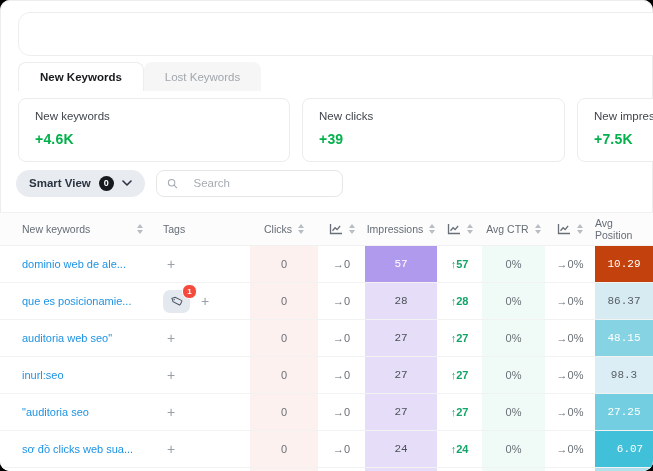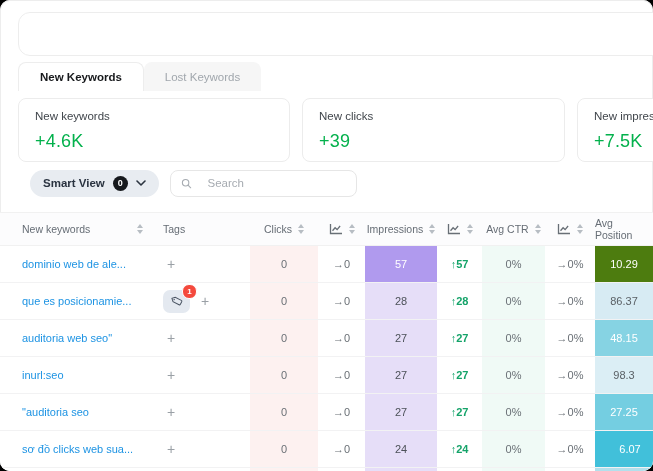--- a/index.html
+++ b/index.html
@@ -15,7 +15,7 @@
   .cards{position:absolute;left:18px;top:98px;height:64px;display:flex;gap:12px;}
   .stat{box-sizing:border-box;border:1px solid #ececec;border-radius:8px;padding:11px 16px;background:#fff;flex-shrink:0;}
   .stat .label{font-size:11.5px;color:#41464c;}
-  .stat .value{font-size:18px;font-weight:400;color:#03b14c;margin-top:9px;letter-spacing:.2px;}
+  .stat .value{font-size:14px;font-weight:700;color:#03b14c;margin-top:9px;letter-spacing:.2px;}
   .stat.w1{width:272px;} .stat.w2{width:263px;} .stat.w3{width:240px;}
   
   .filters{position:absolute;left:30px;top:176px;height:14px;display:flex;gap:11px;align-items:center;}

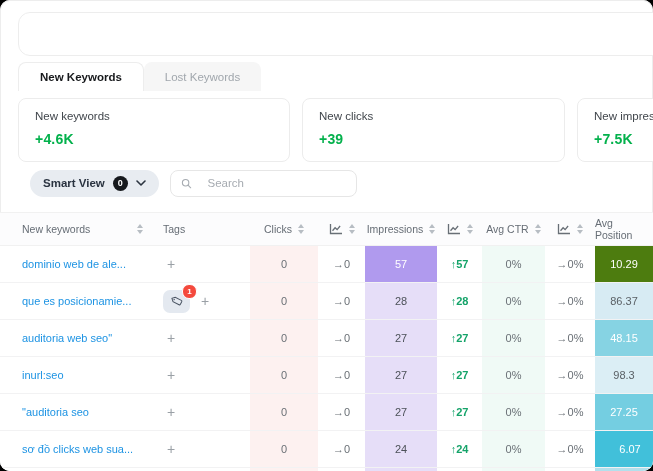--- a/index.html
+++ b/index.html
@@ -18,7 +18,7 @@
   .stat .value{font-size:14px;font-weight:700;color:#03b14c;margin-top:9px;letter-spacing:.2px;}
   .stat.w1{width:272px;} .stat.w2{width:263px;} .stat.w3{width:240px;}
   
-  .filters{position:absolute;left:30px;top:176px;height:14px;display:flex;gap:11px;align-items:center;}
+  .filters{position:absolute;left:16px;top:176px;height:14px;display:flex;gap:11px;align-items:center;}
   .smartview{height:27px;border-radius:14px;background:#e8ecf1;display:inline-flex;align-items:center;gap:8px;padding:0 13px;font-size:11.5px;font-weight:600;color:#2a3340;cursor:pointer;border:none;}
   .badge0{width:15px;height:15px;border-radius:50%;background:#16191d;color:#fff;font-size:9px;font-weight:700;display:flex;align-items:center;justify-content:center;}
   .search{box-sizing:border-box;width:187px;height:27px;border:1px solid #e6e6e6;border-radius:8px;display:flex;align-items:center;gap:14px;padding:0 10px;background:#fff;}

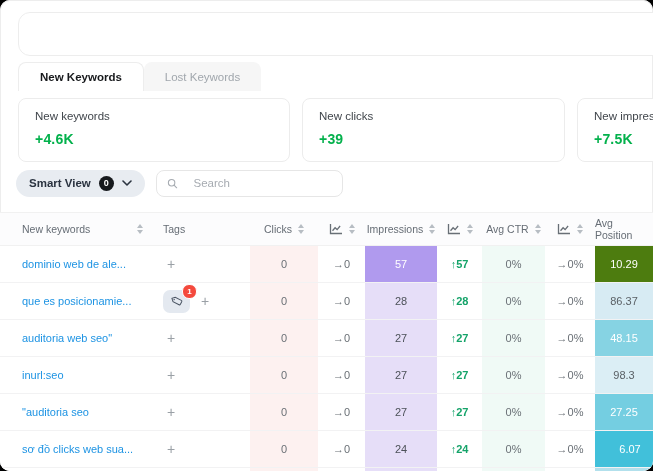--- a/index.html
+++ b/index.html
@@ -46,7 +46,7 @@
   .sort i{width:0;height:0;border-left:3px solid transparent;border-right:3px solid transparent;display:block;}
   .sort .up{border-bottom:4px solid #b7bdc3;}
   .sort .dn{border-top:4px solid #b7bdc3;}
-  .heat{width:100%;height:100%;display:flex;align-items:center;justify-content:center;}
+  .heat{width:100%;height:100%;display:flex;align-items:center;justify-content:center;font-family:Liberation Mono, monospace;}
 </style>
 </head>
 <body>

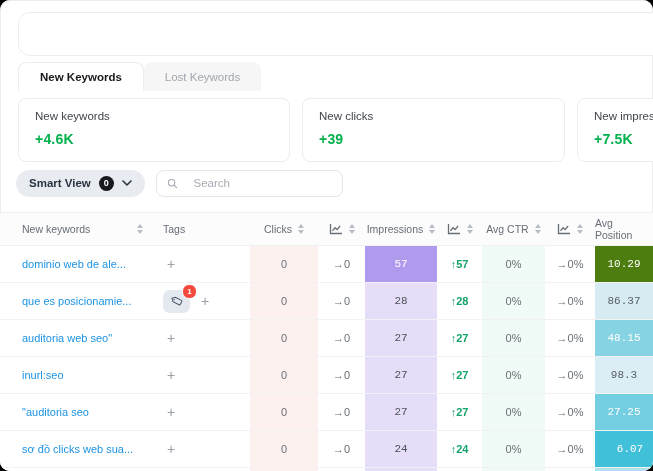--- a/index.html
+++ b/index.html
@@ -176,7 +176,7 @@
       <div class="td ctr">0%</div>
       <div class="td">→0%</div>
       <div class="td">
-          <span class="heat" style="background-color: #4d7c0f; color: rgb(255, 255, 255);">10.29</span>
+          <span class="heat" style="background-color: #c2410c; color: rgb(255, 255, 255);">10.29</span>
         </div>
     </div>
 

